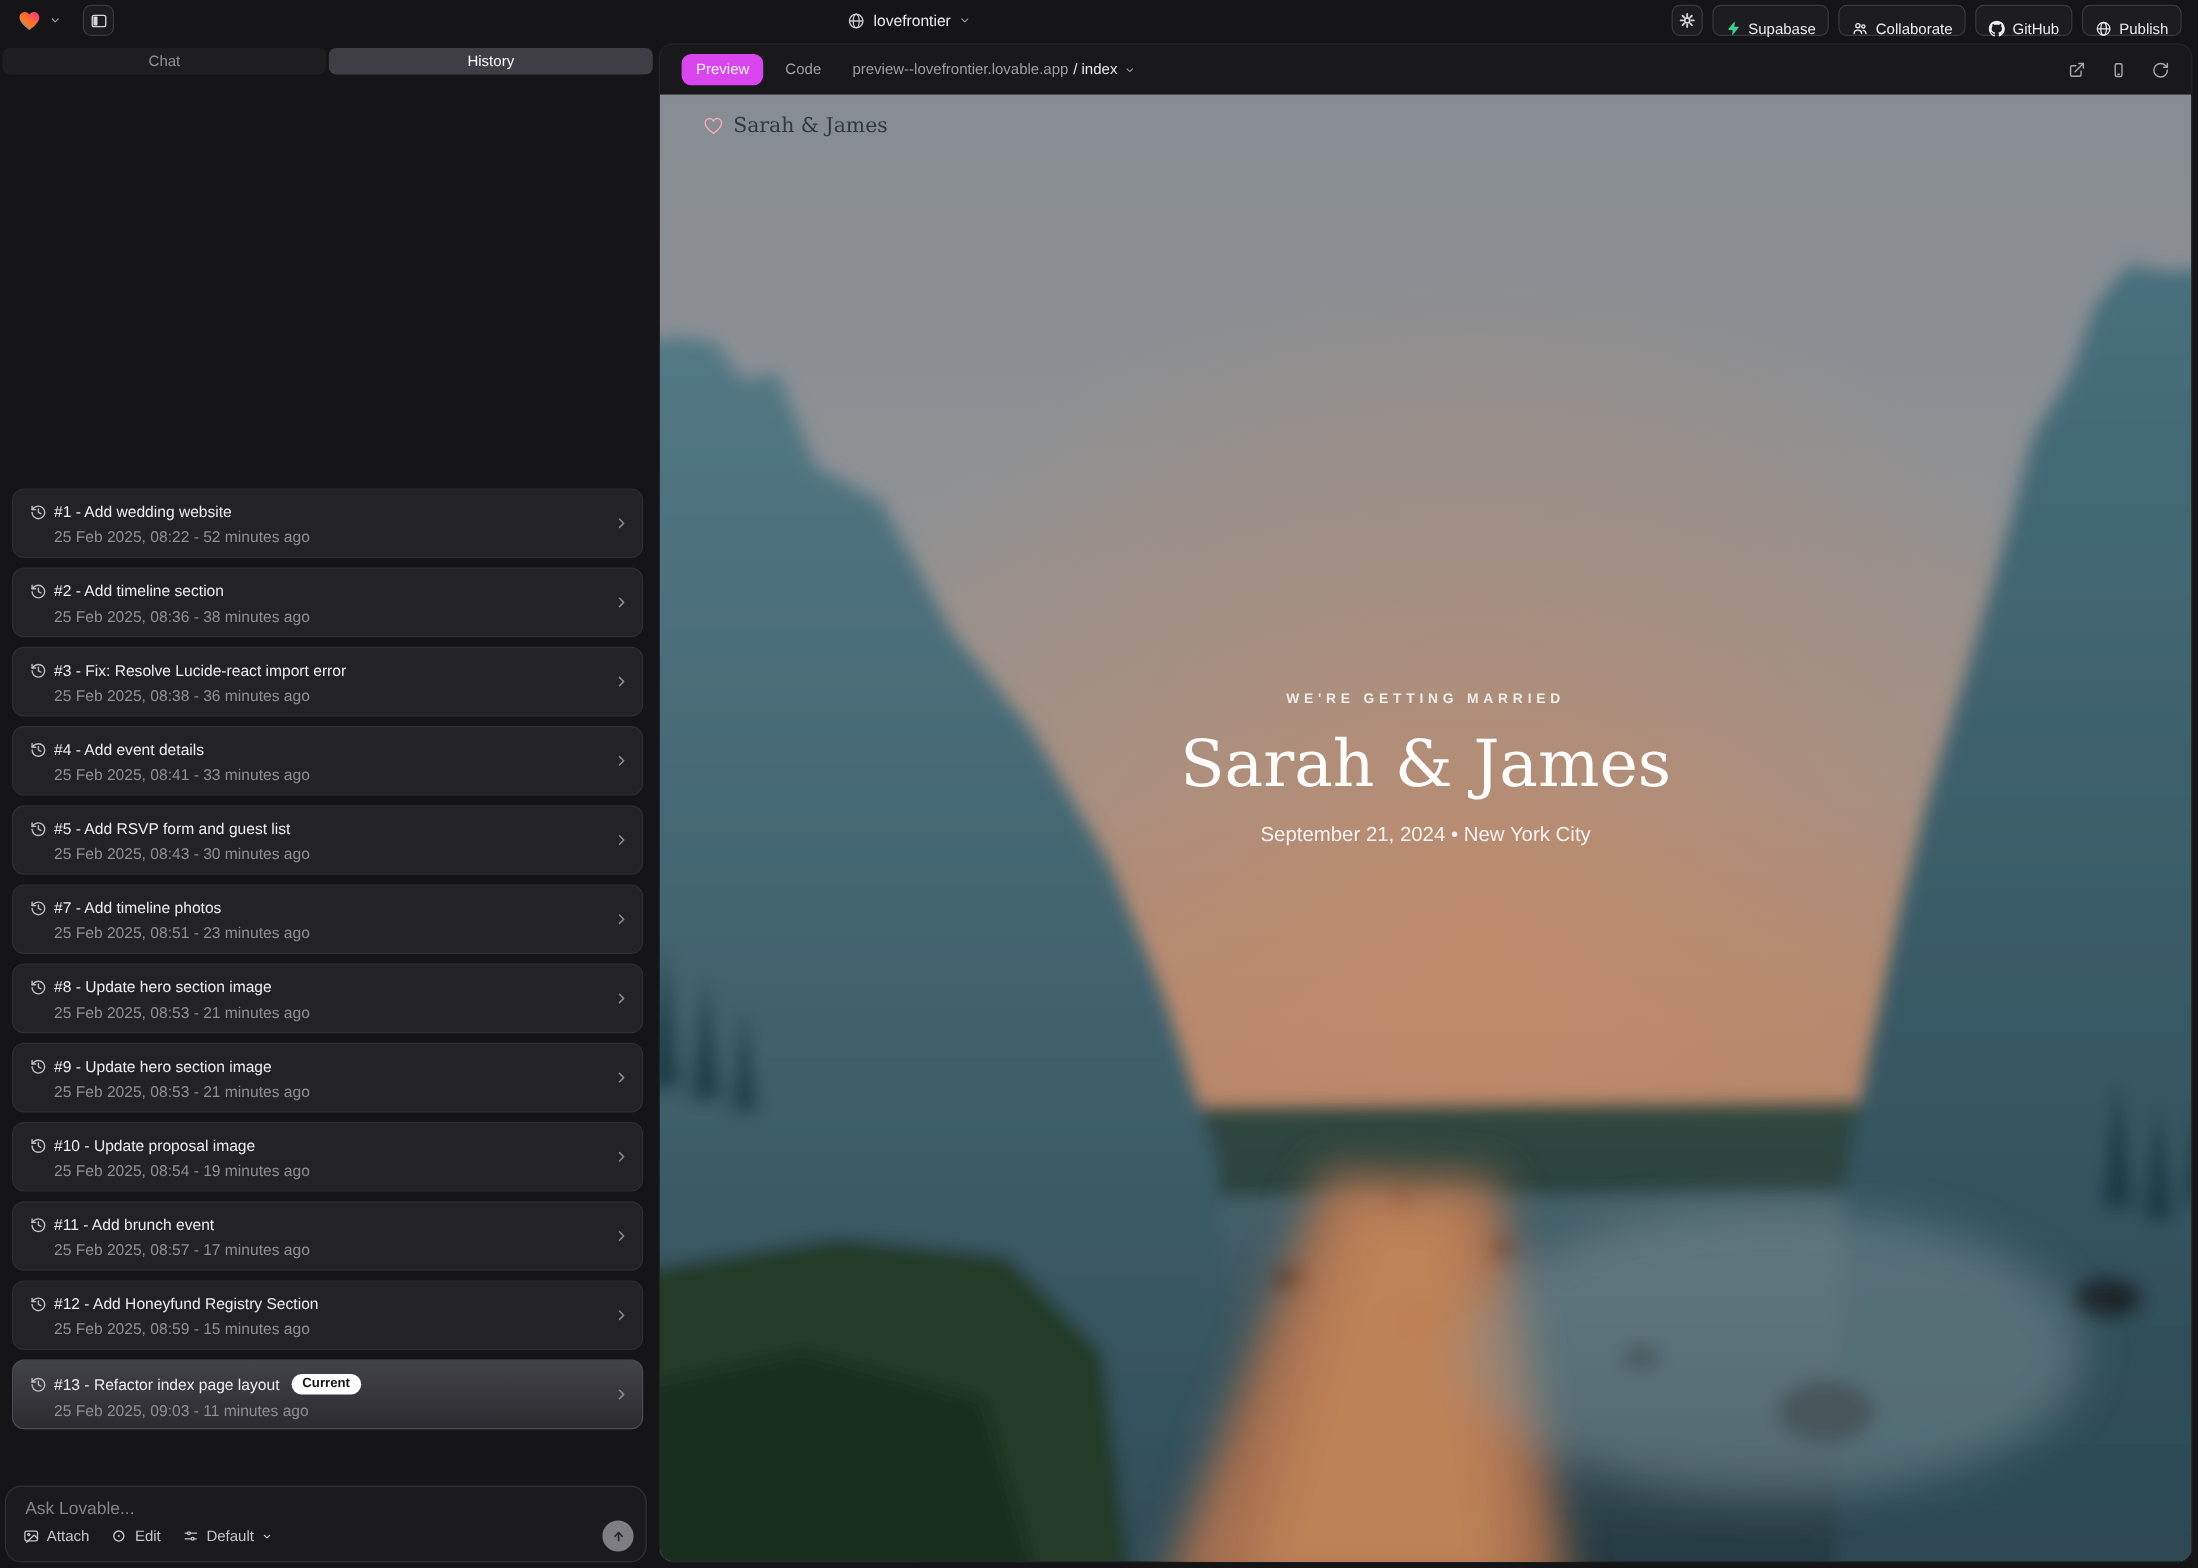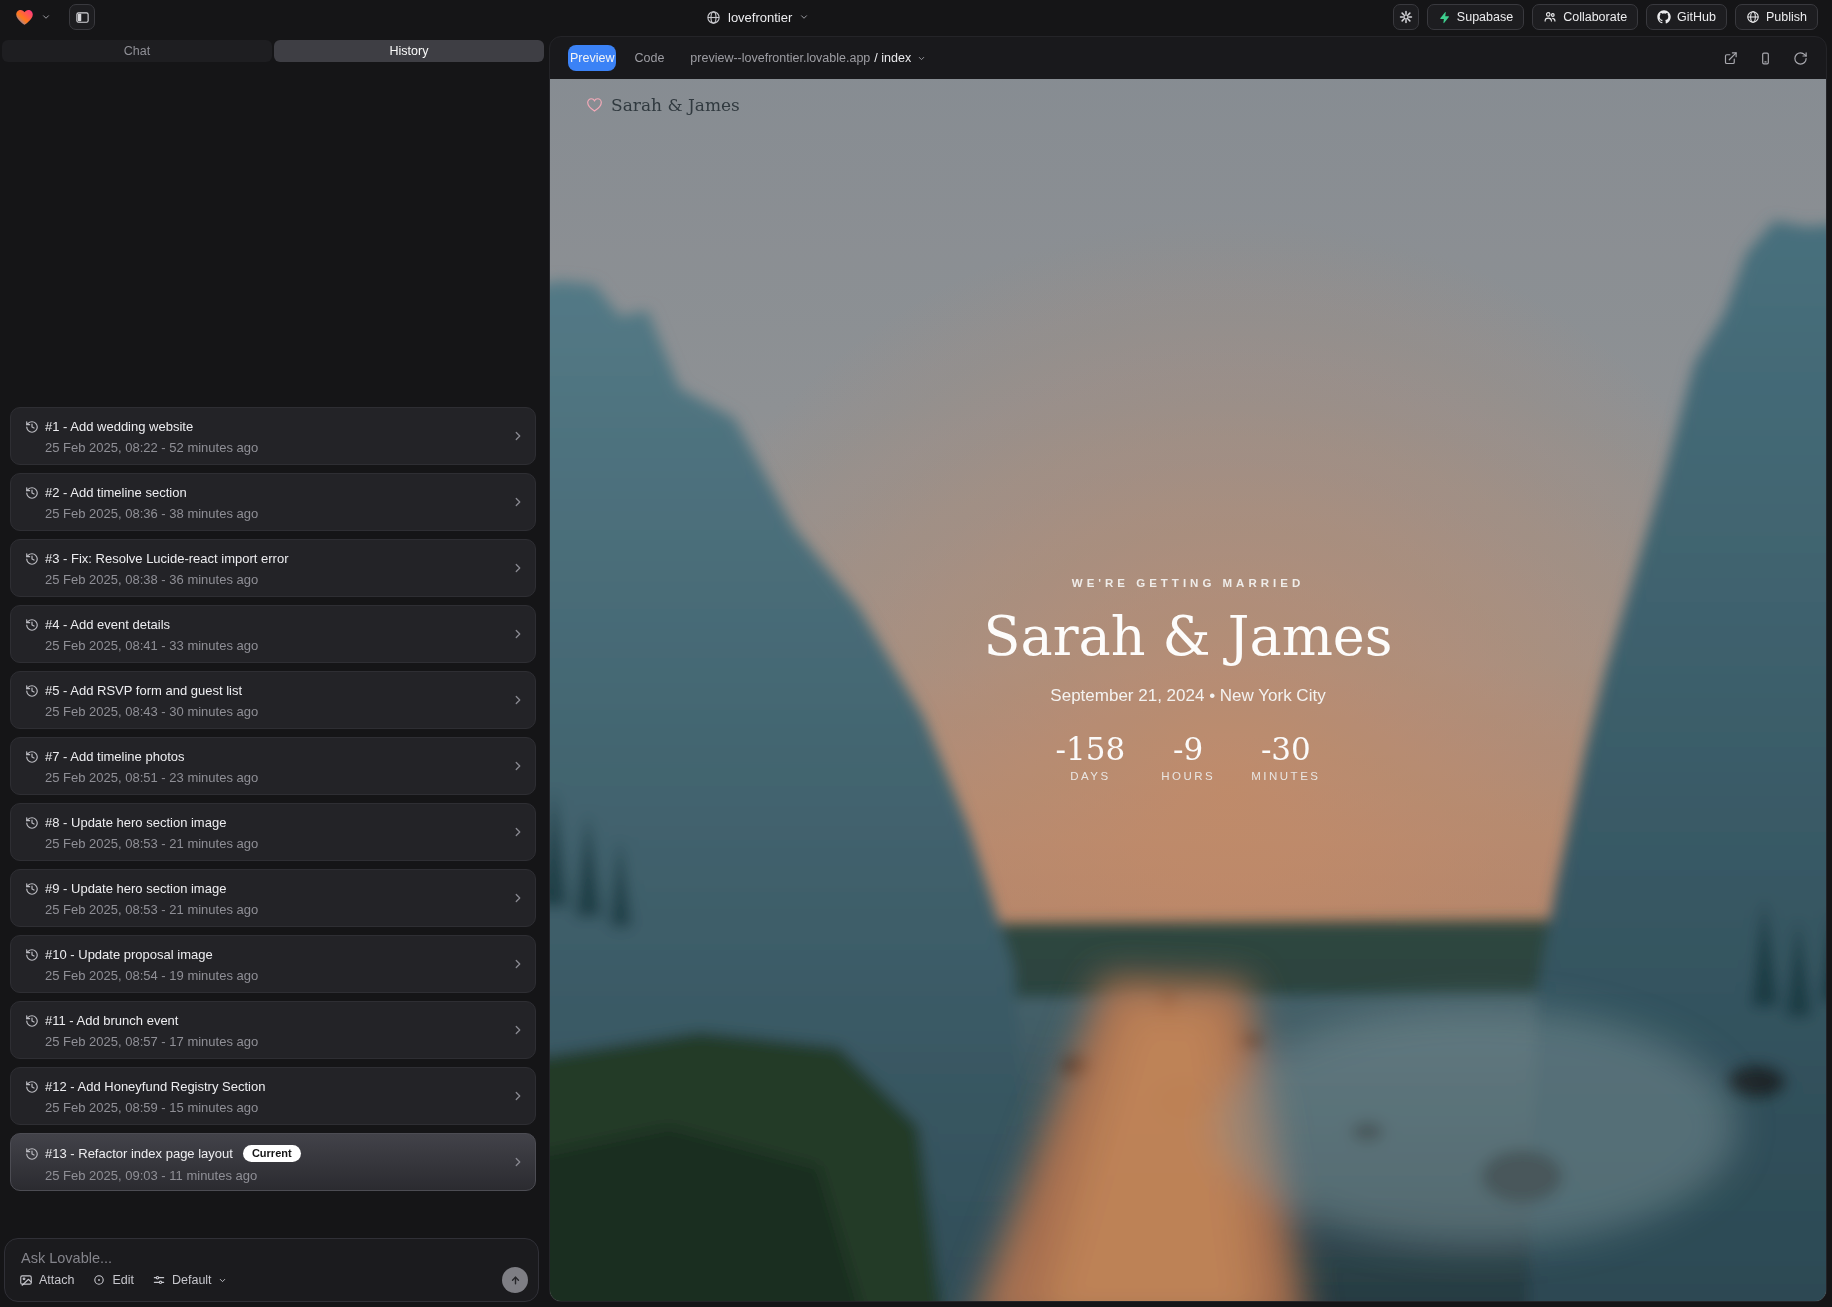--- a/index.html
+++ b/index.html
@@ -18,7 +18,7 @@
   .project .name{font-size:13px;color:#ececef;}
   .project .globe{color:#c9c9ce;display:flex;}
   .tb-right{margin-left:auto;display:flex;align-items:center;gap:8px;}
-  .pill-btn{height:26px;display:flex;align-items:center;gap:6px;padding:0 10px;border:1px solid #39393e;
+  .pill-btn{height:26px;display:flex;align-items:flex-start;gap:6px;padding:12px 10px;border:1px solid #39393e;
             border-radius:7px;background:#1d1d20;font-size:12.5px;color:#ececee;cursor:pointer;white-space:nowrap;}
   .gear-btn{margin-left:0;}
 

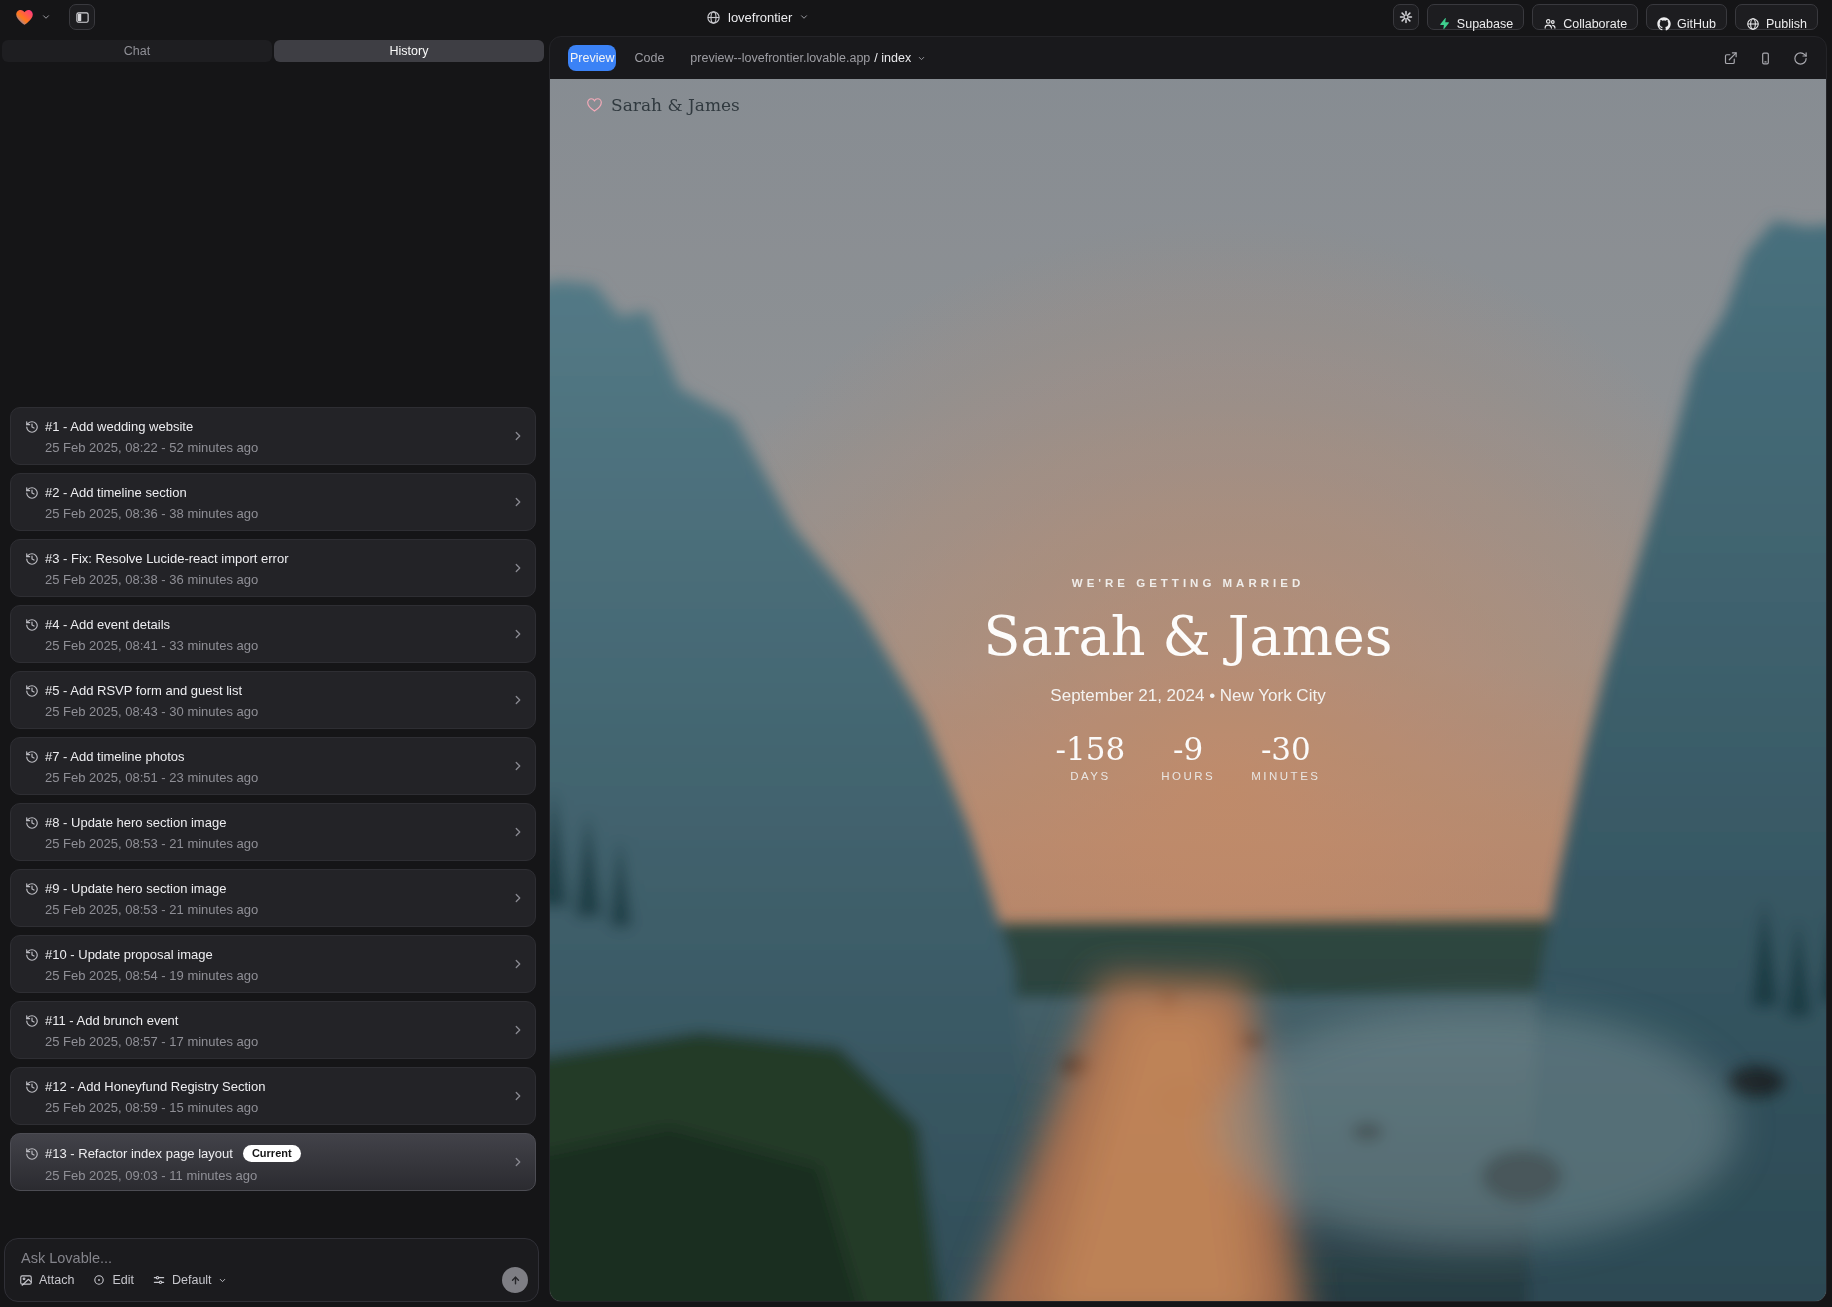--- a/index.html
+++ b/index.html
@@ -56,7 +56,7 @@
   .preview{position:absolute;left:549px;top:36px;right:5px;bottom:5px;border-radius:12px;
            background:#19191c;border:1px solid #242428;overflow:hidden;}
   .pv-toolbar{height:42px;display:flex;align-items:center;padding:0 18px;}
-  .pv-tab{font-size:12.5px;color:#f3f3f5;background:#3b82f6;border-radius:8px;padding:6px 2px;cursor:pointer;}
+  .pv-tab{font-size:12.5px;color:#f3f3f5;background:#d946ef;border-radius:8px;padding:6px 12px;cursor:pointer;}
   .pv-code{font-size:12.5px;color:#9d9da3;margin-left:18px;cursor:pointer;}
   .pv-url{margin-left:26px;display:flex;align-items:center;gap:4px;font-size:12.5px;cursor:pointer;}
   .pv-url .host{color:#9d9da3;}

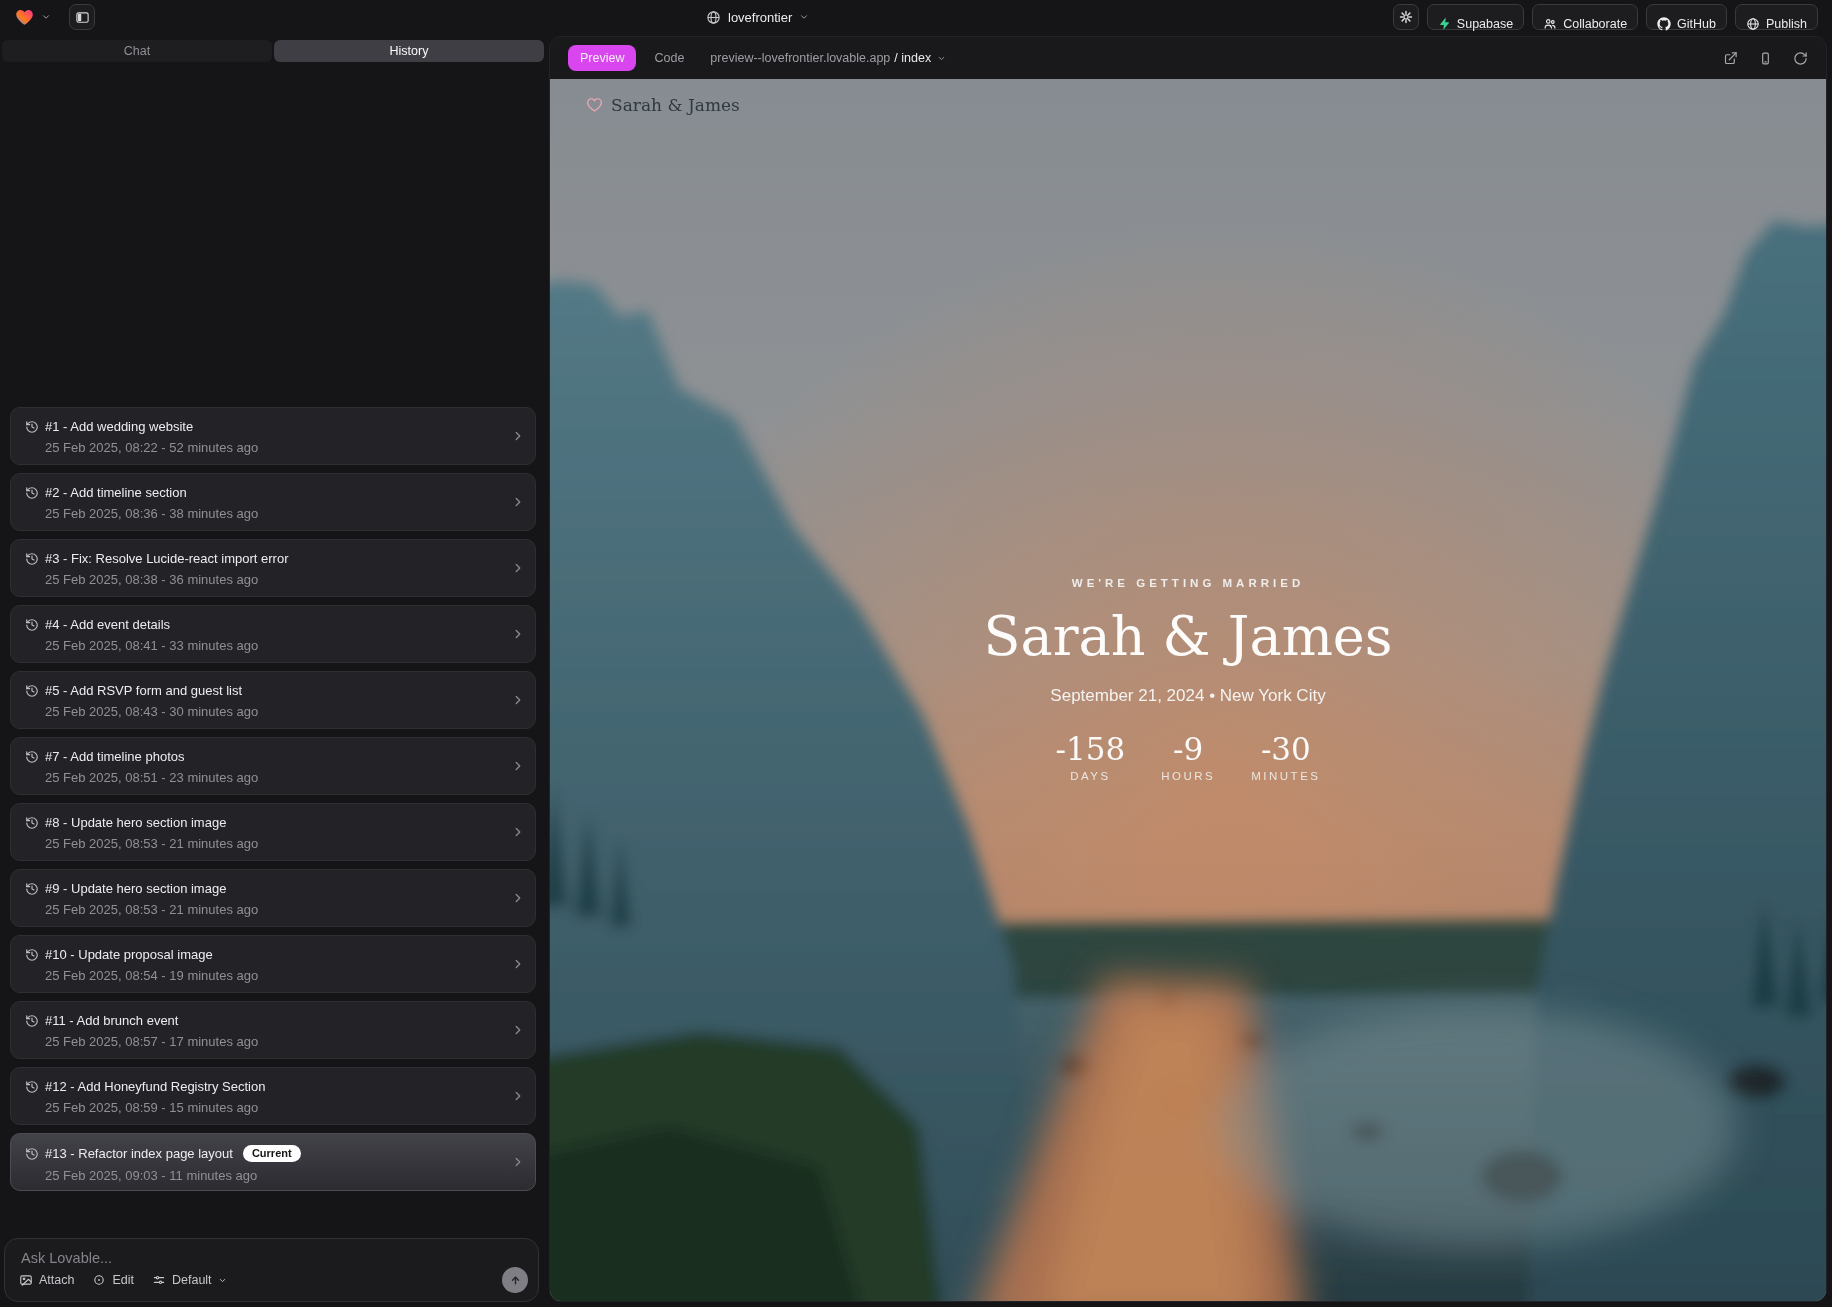--- a/index.html
+++ b/index.html
@@ -608,21 +608,6 @@
         <div class="eyebrow">WE'RE GETTING MARRIED</div>
         <div class="hero-title">Sarah &amp; James</div>
         <div class="hero-date">September 21, 2024 • New York City</div>
-        <div class="countdown">
-
-        <div class="cd-col">
-              <div class="cd-val">-158</div>
-              <div class="cd-lab">DAYS</div>
-            </div>
-            <div class="cd-col">
-              <div class="cd-val">-9</div>
-              <div class="cd-lab">HOURS</div>
-            </div>
-            <div class="cd-col">
-              <div class="cd-val">-30</div>
-              <div class="cd-lab">MINUTES</div>
-            </div>
-          </div>
       </div>
     </div>
   </div>

